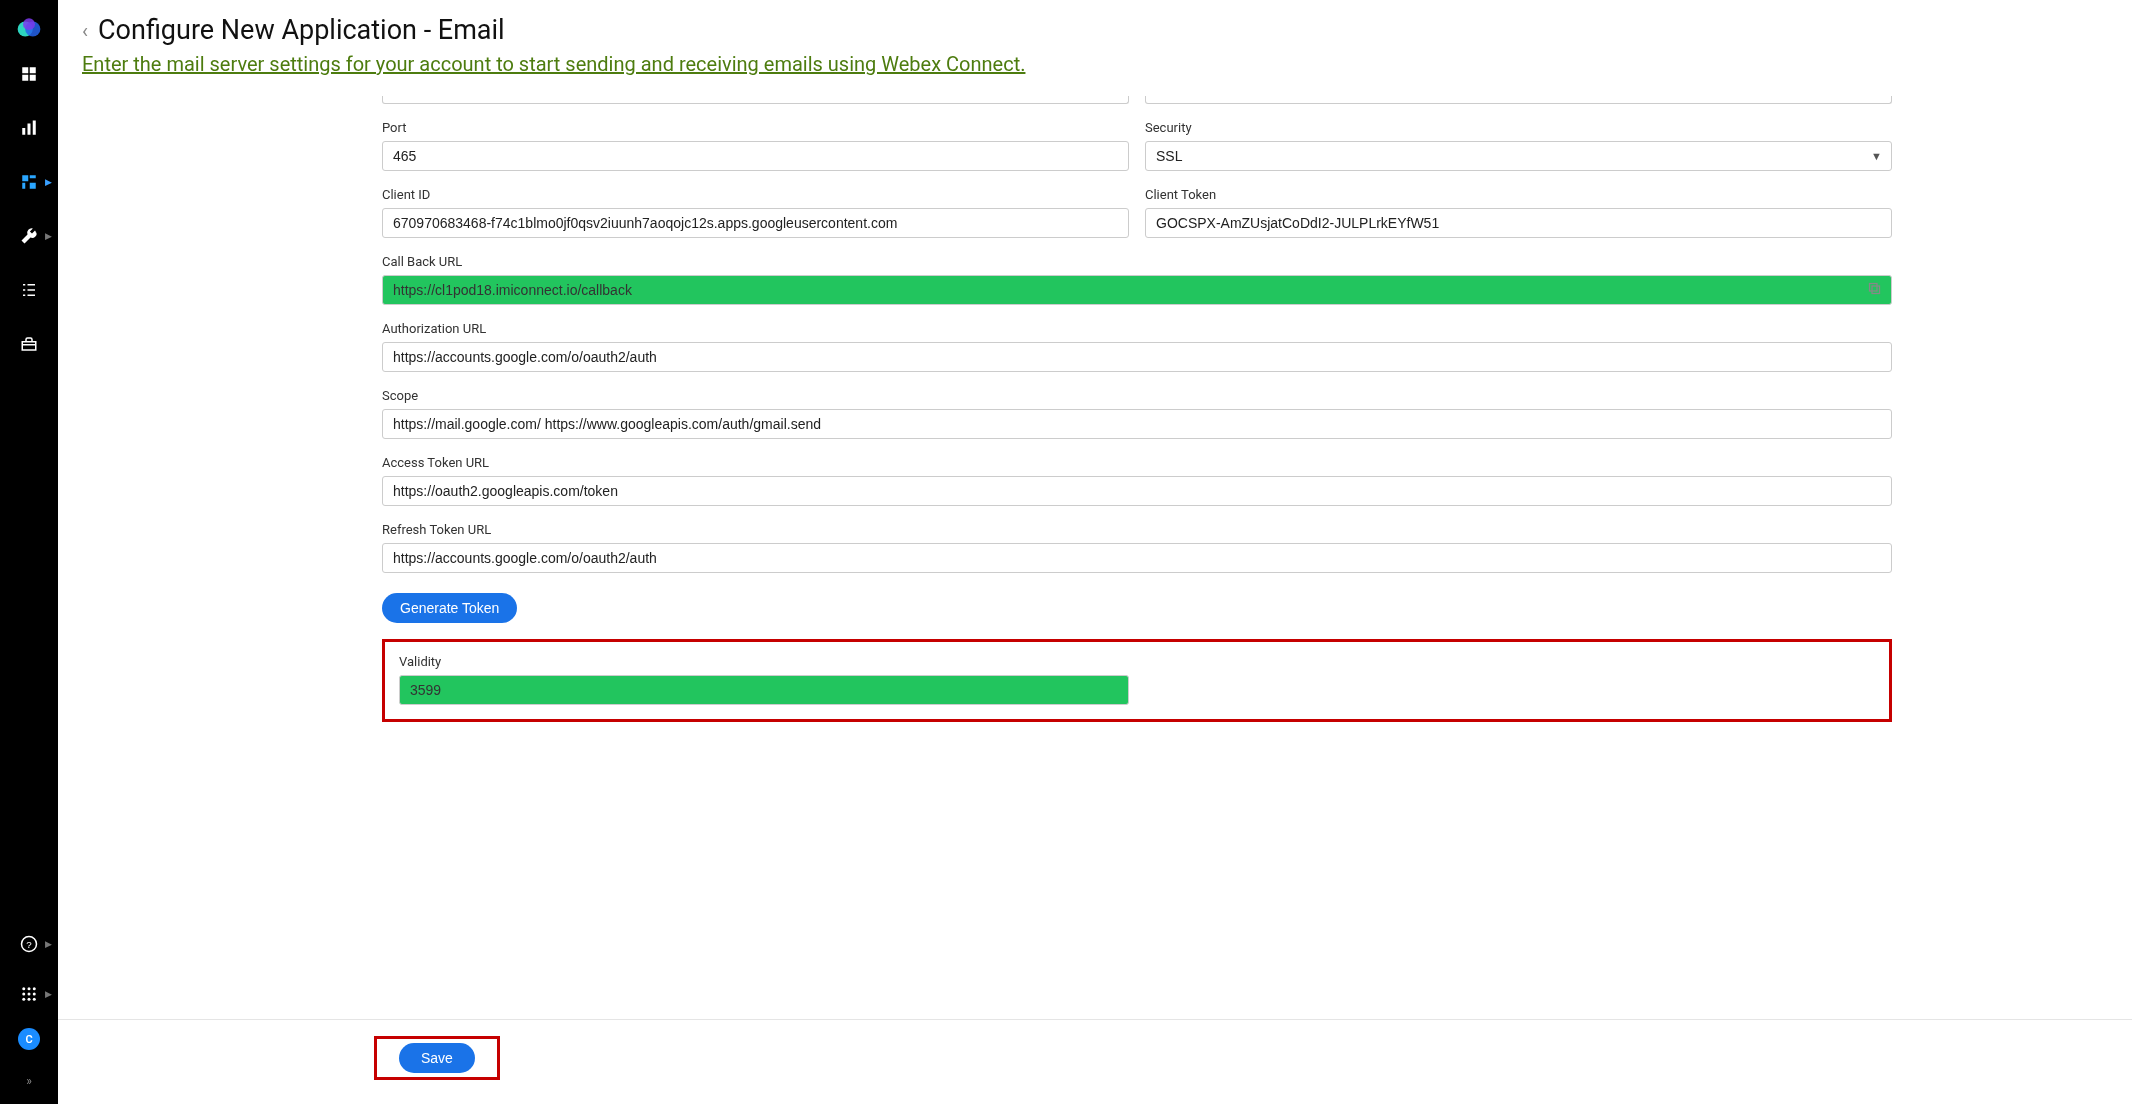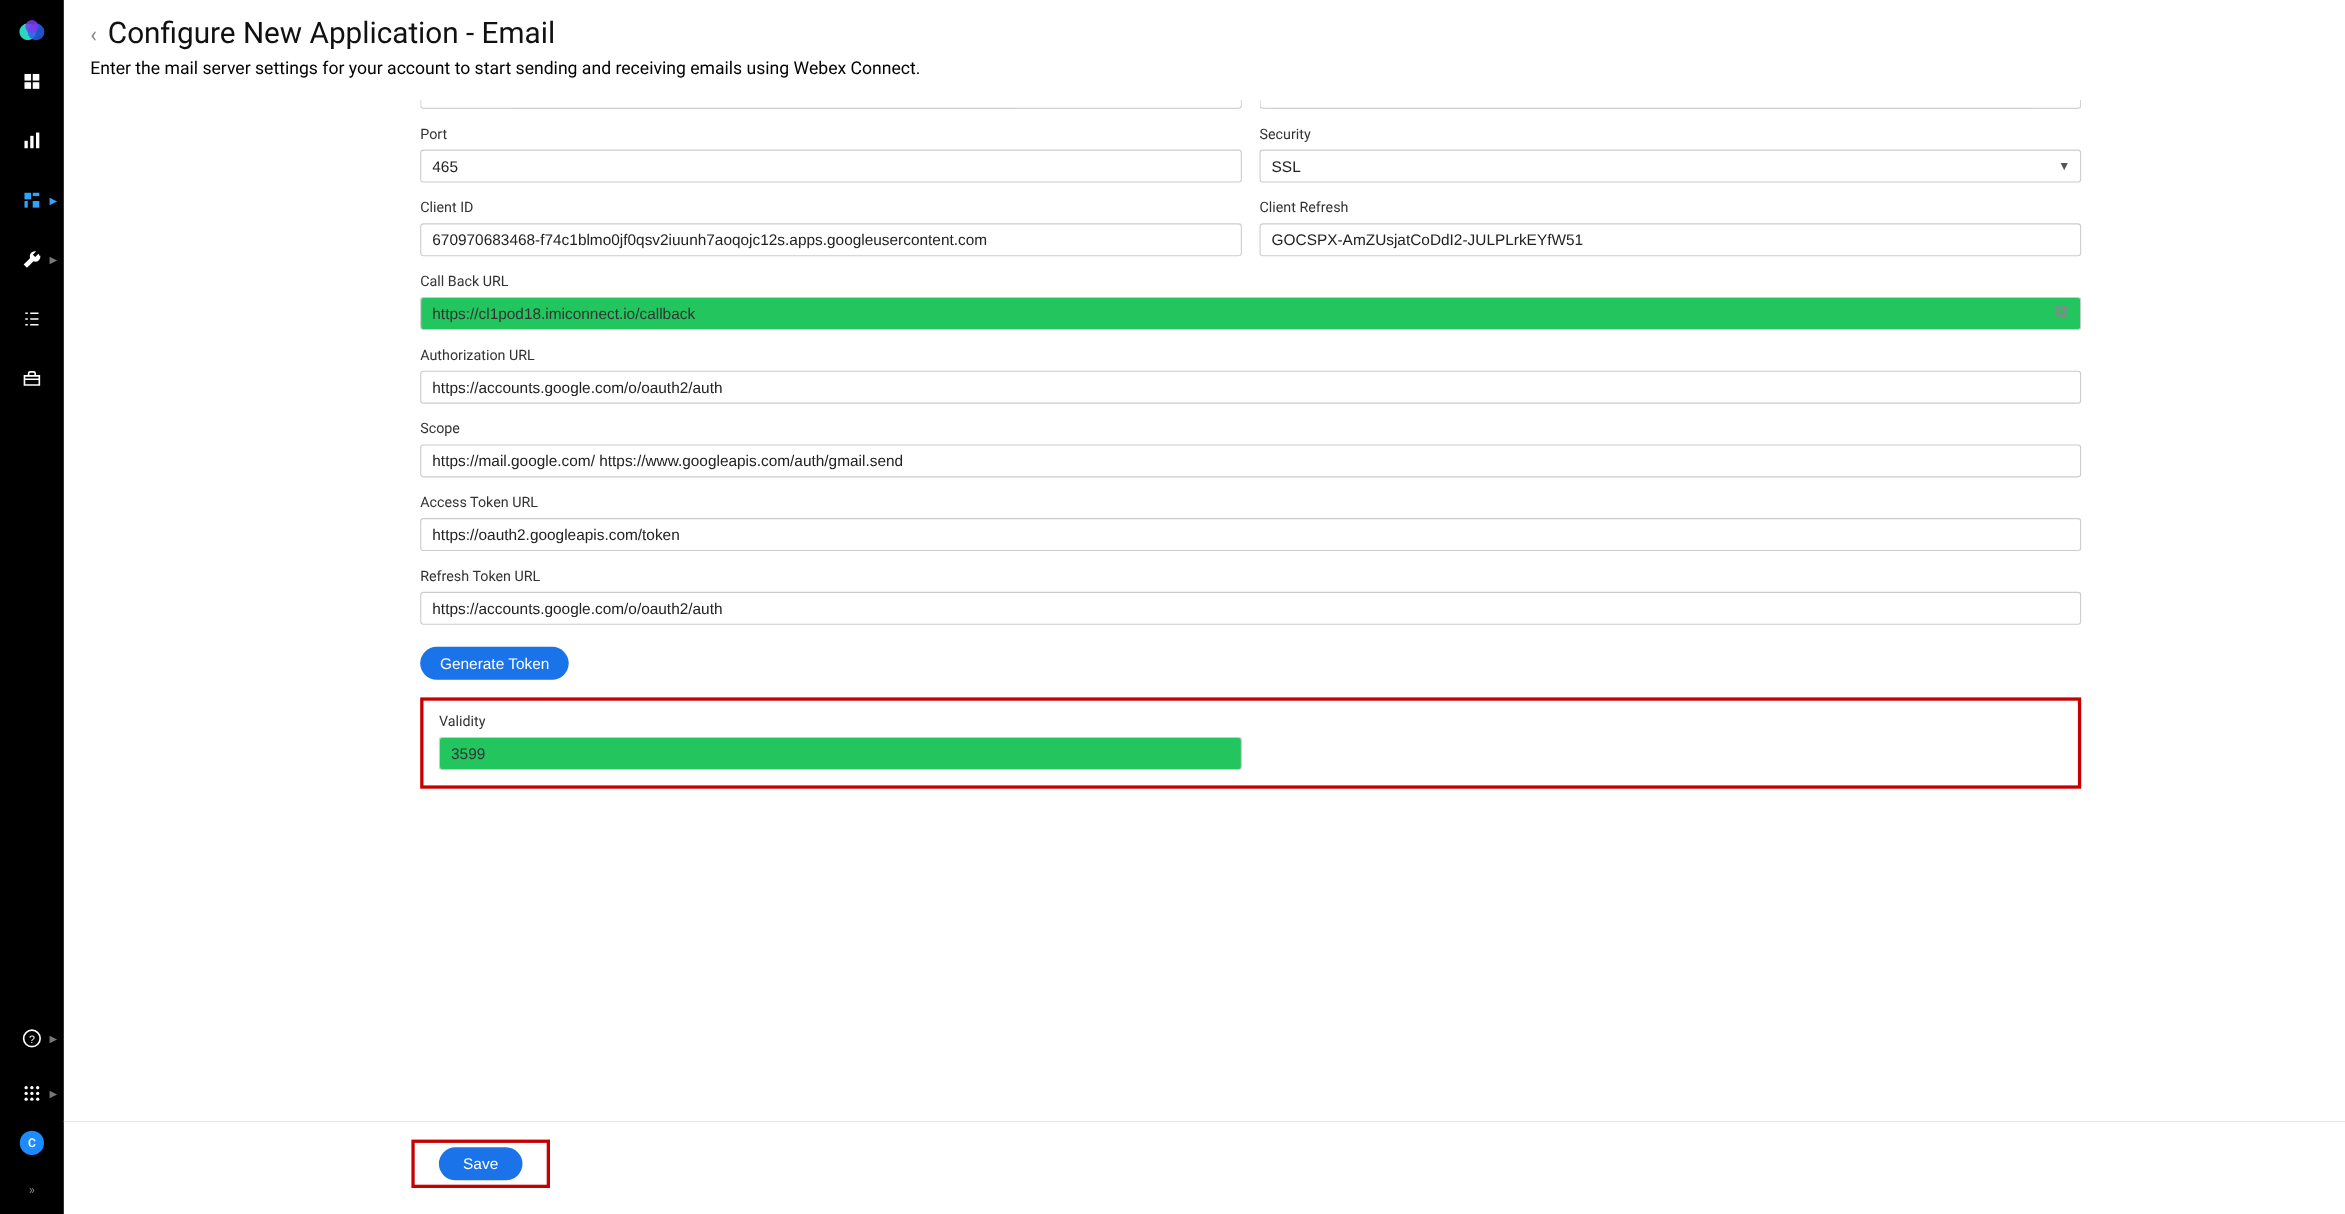--- a/index.html
+++ b/index.html
@@ -56,7 +56,7 @@
   .hdr-row { display:flex; align-items:center; gap:10px;}
   .back { color:#888; font-size:20px; line-height:1; padding-top:2px;}
   .title { font-size:27px; font-weight:400; color:#111; }
-  .subtitle { color:#000000; font-size:16px; margin:6px 0 0 0;}
+  .subtitle { color:#4d7c0f; font-size:20px; margin:6px 0 0 0;text-decoration:underline;}
 
   .scroll { flex:1 1 auto; overflow:auto; padding: 20px 40px 20px 24px; }
   .form-wrap { max-width: 1510px; margin-left:300px; }

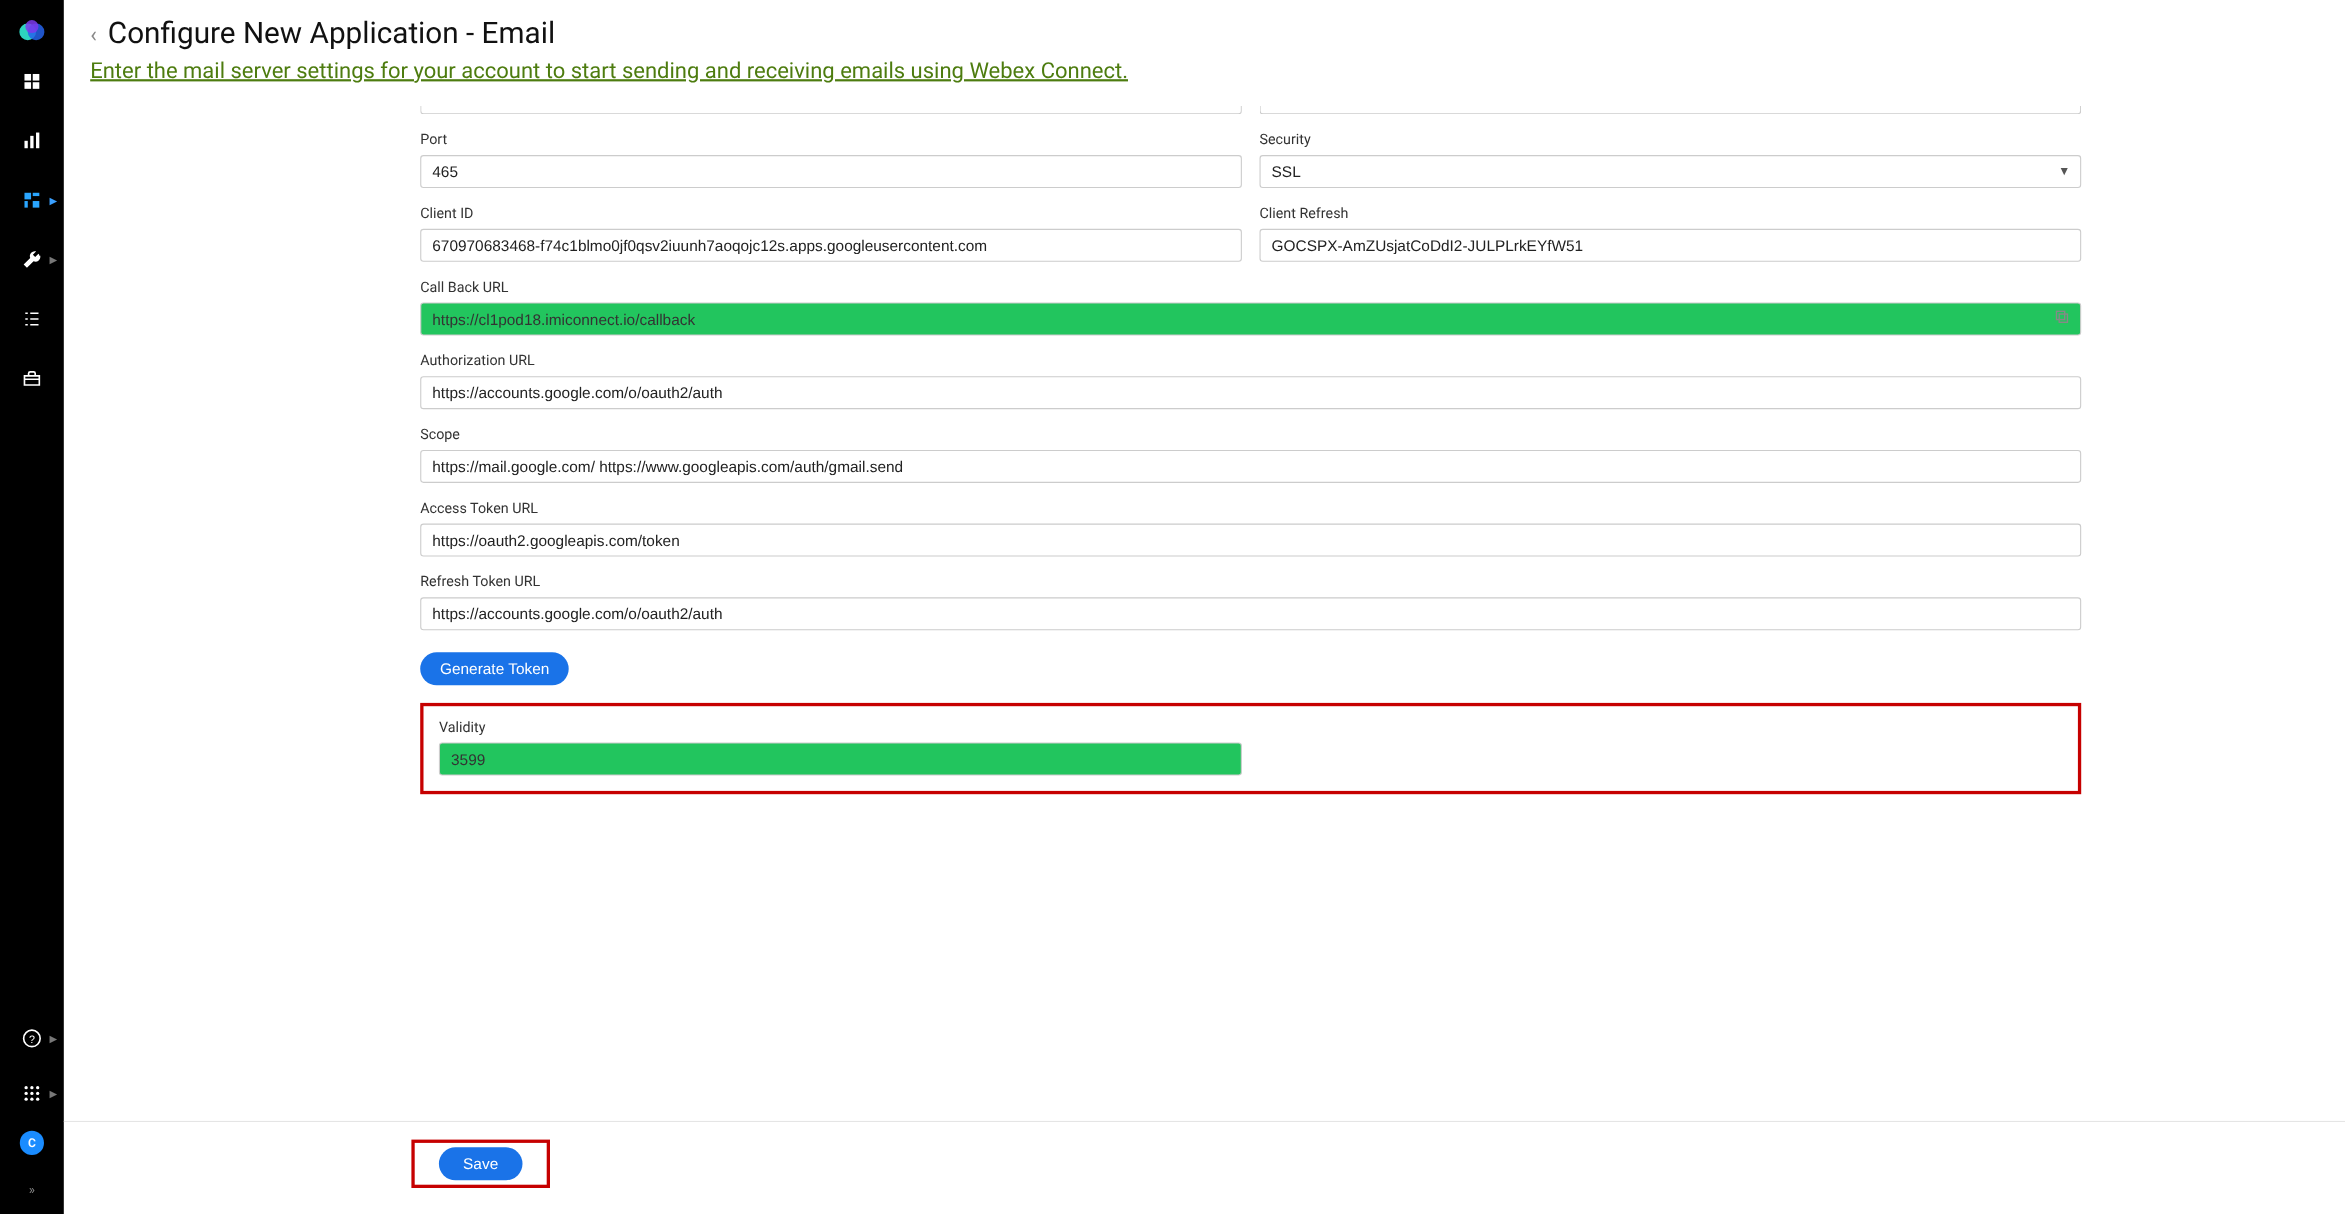--- a/index.html
+++ b/index.html
@@ -238,7 +238,7 @@
           <input class="tinput" type="text" value="670970683468-f74c1blmo0jf0qsv2iuunh7aoqojc12s.apps.googleusercontent.com" style="">
         </div>
         <div class="col field">
-          <label class="flabel">Client Refresh</label>
+          <label class="flabel">Client Token</label>
           <input class="tinput" type="text" value="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" style="">
         </div>
       </div>

